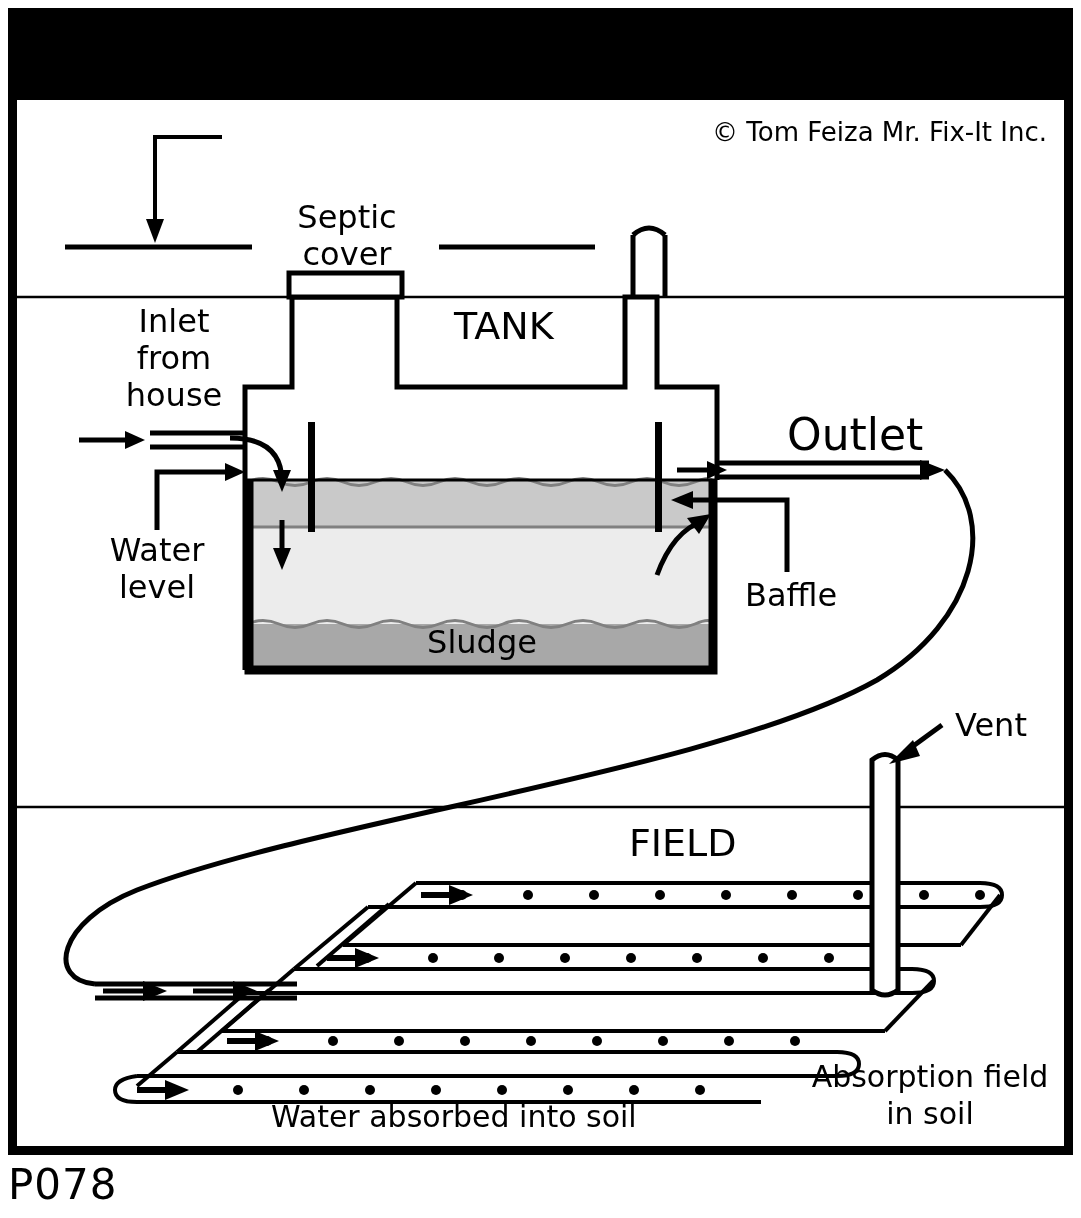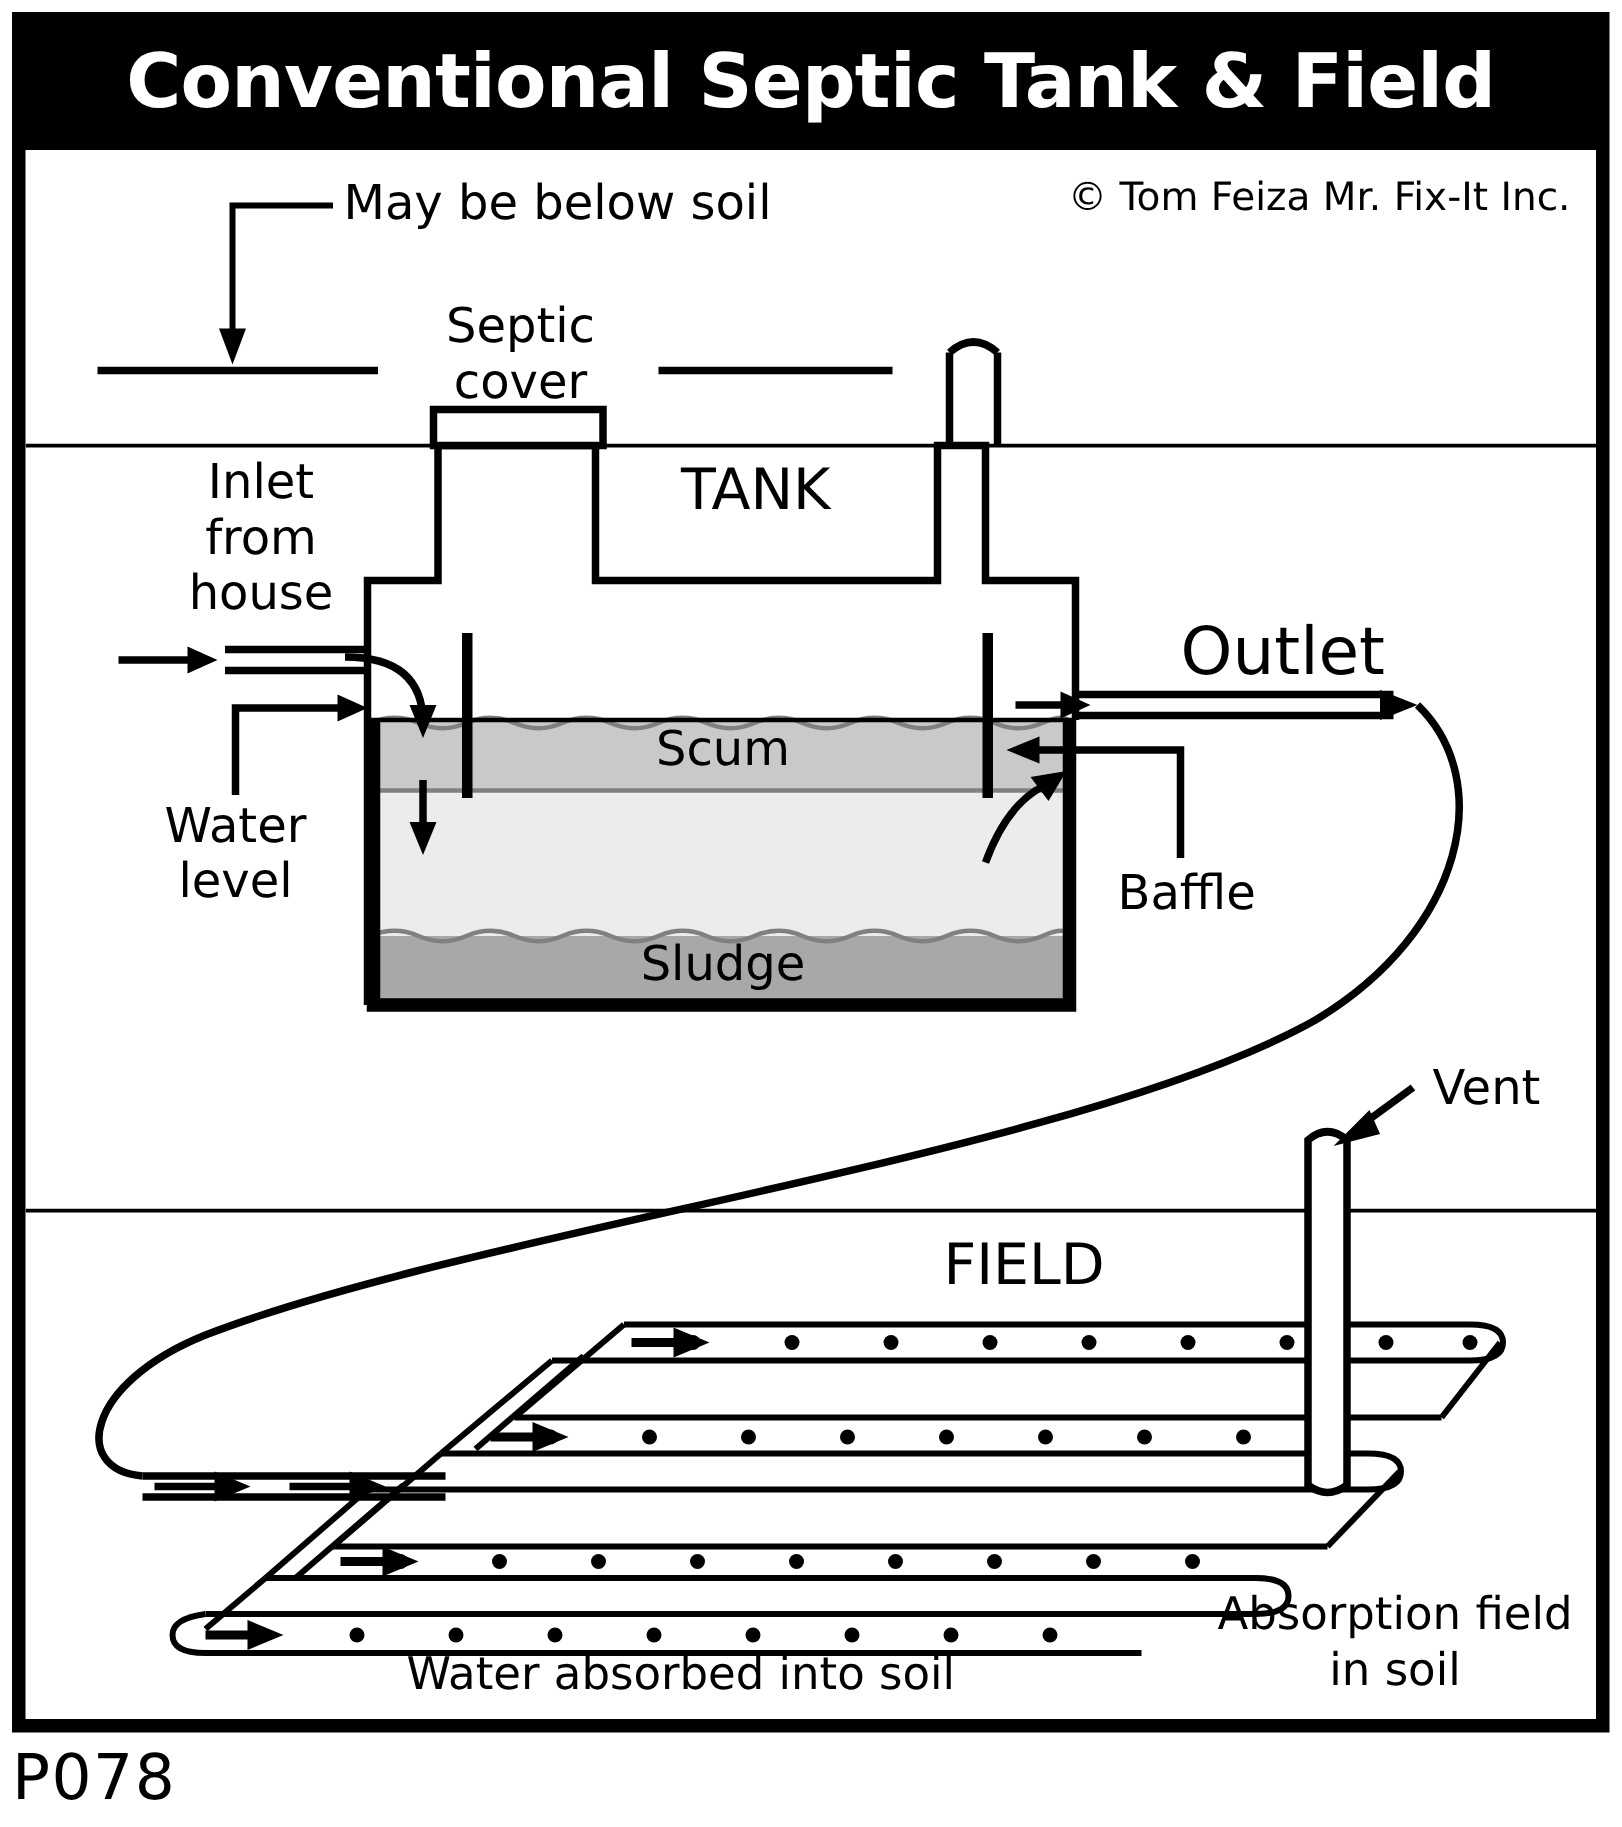--- a/index.html
+++ b/index.html
@@ -78,9 +78,6 @@
 
   <div id="frame">
 
-    <div id="title-bar">
-      <div id="title-text">Conventional Septic Tank &amp; Field</div>
-    </div>
 
     <div id="canvas">
 

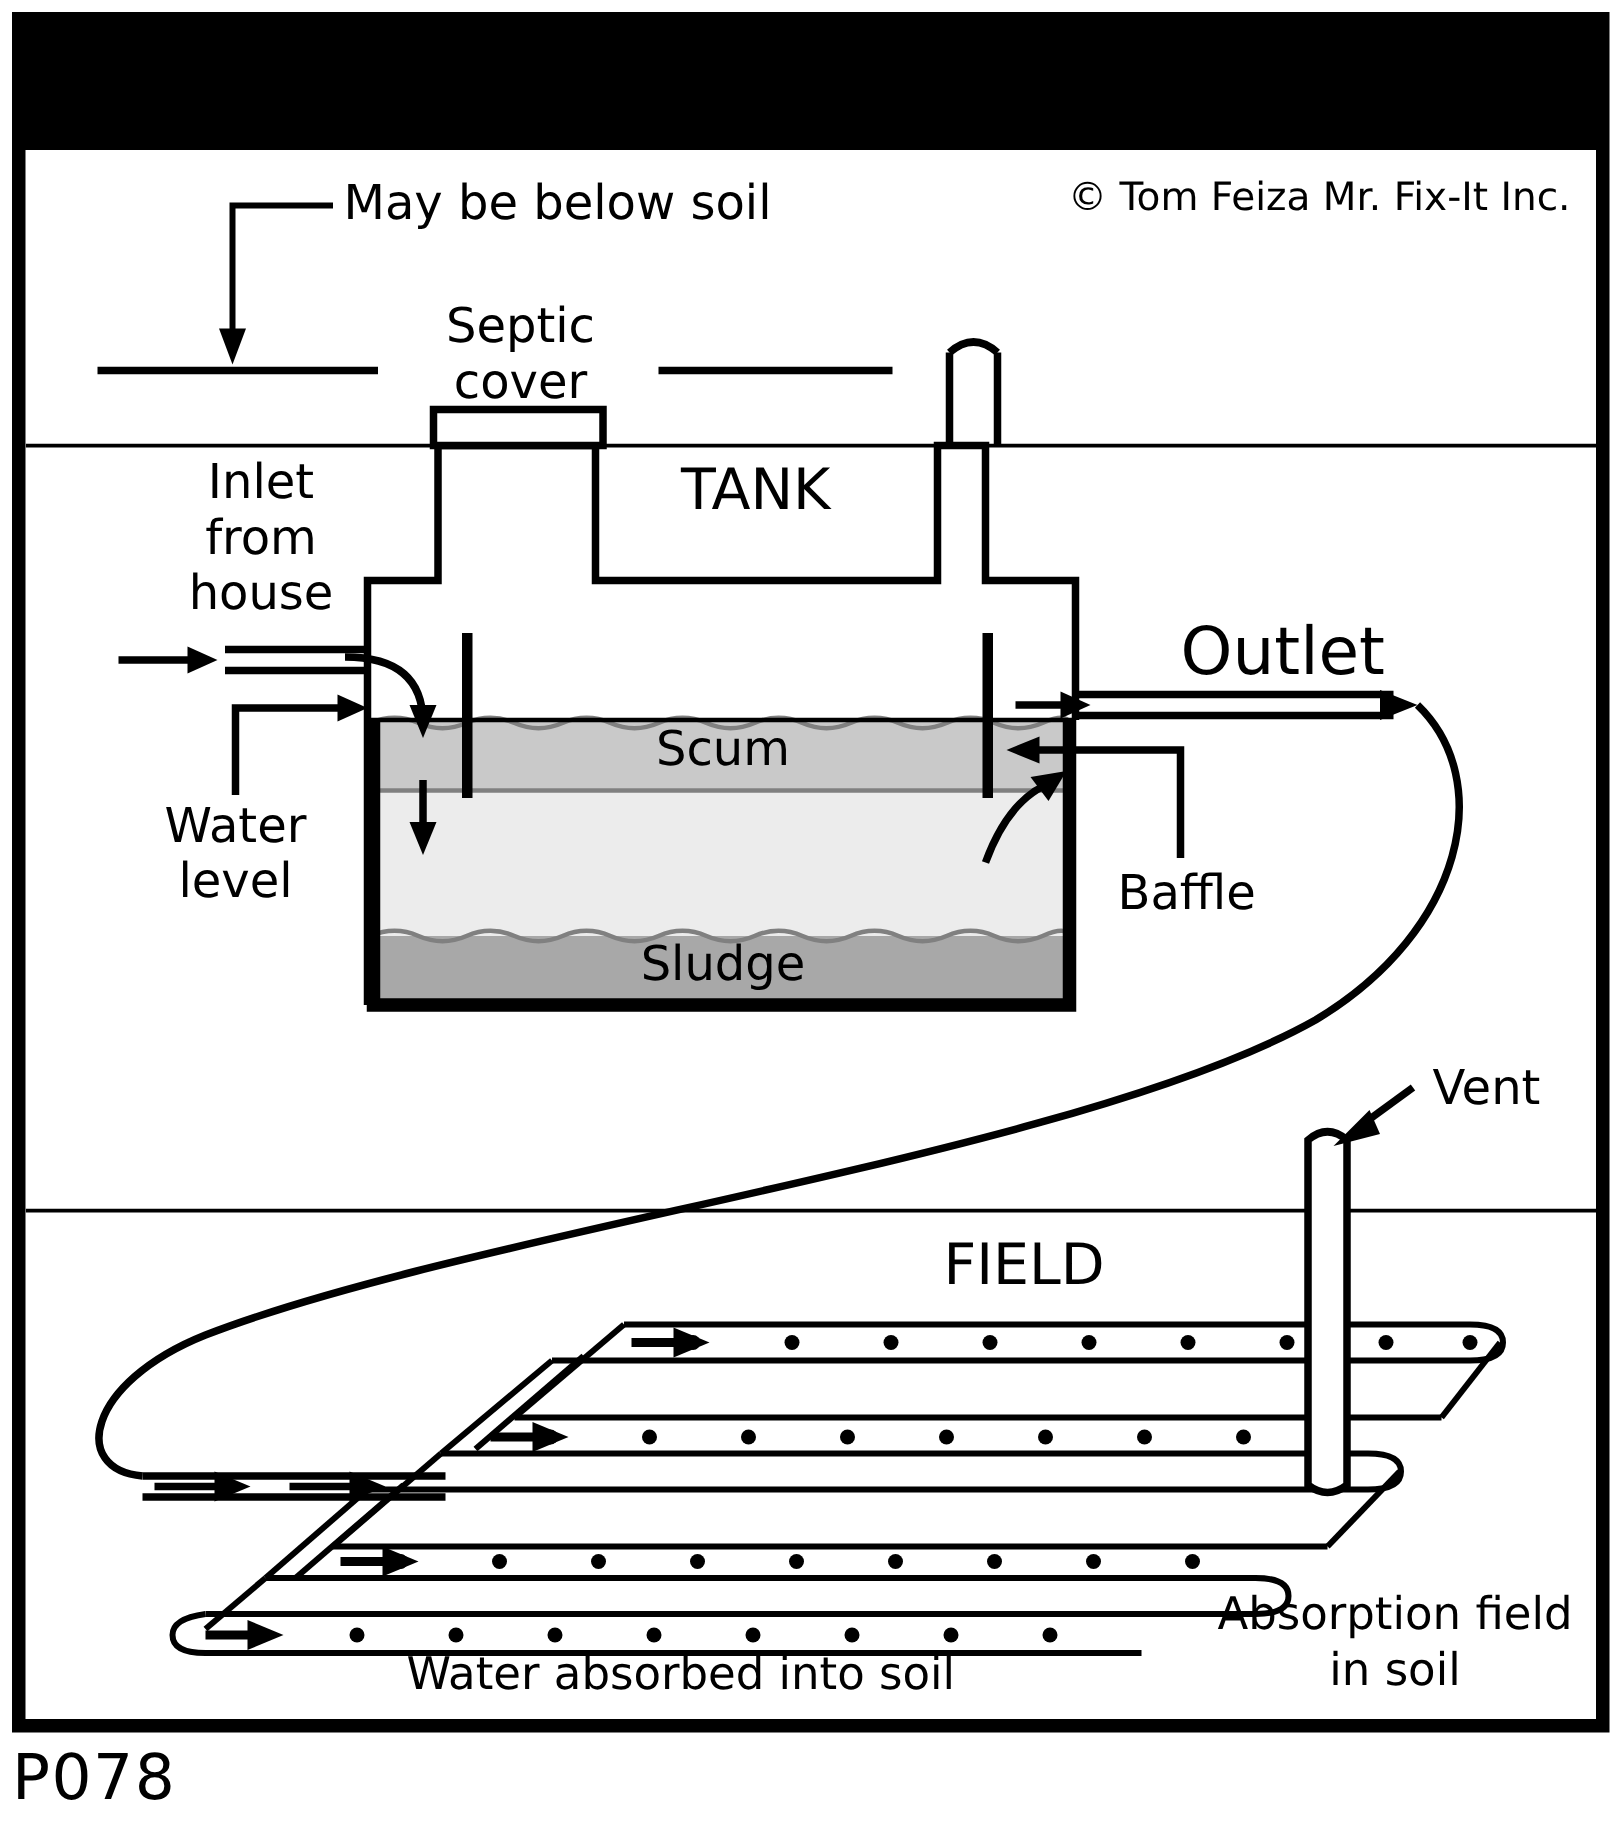--- a/index.html
+++ b/index.html
@@ -302,7 +302,6 @@
 
       <div class="lbl" style="left:695px; top:18px; font-size:26px;">© Tom Feiza Mr. Fix-It Inc.</div>
 
-      <div class="lbl" style="left:212px; top:18px; font-size:32px;">May be below soil</div>
 
       <div class="lbl ctr" style="left:260px; top:100px; width:140px; font-size:32px;">Septic</div>
       <div class="lbl ctr" style="left:260px; top:137px; width:140px; font-size:32px;">cover</div>

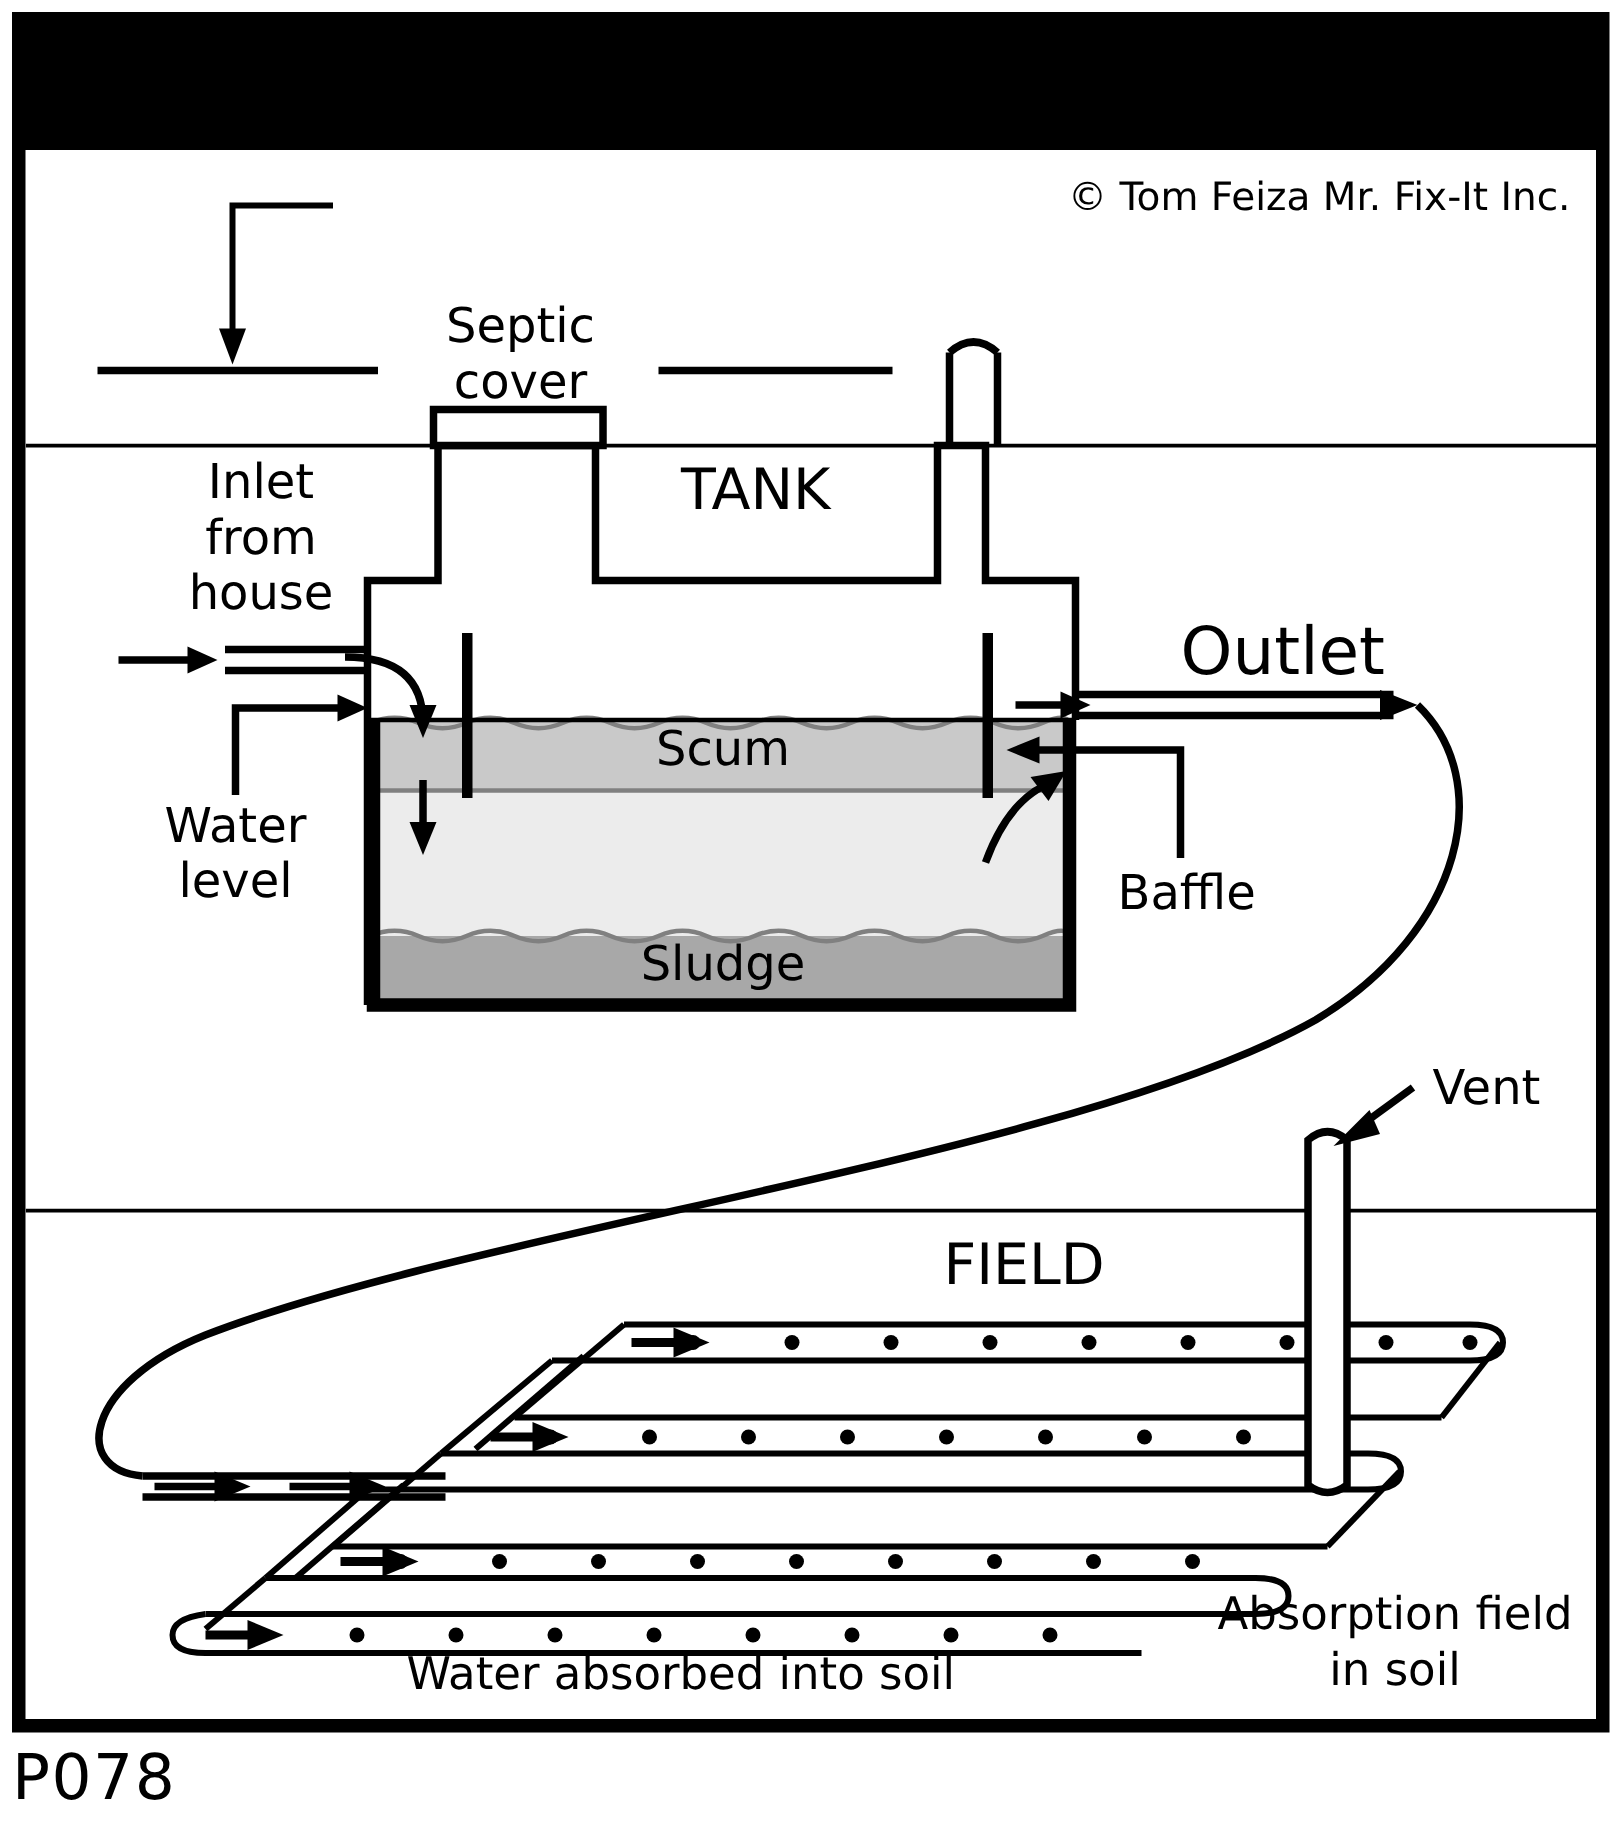--- a/index.html
+++ b/index.html
@@ -315,7 +315,6 @@
 
       <div class="lbl" style="left:770px; top:310px; font-size:44px;">Outlet</div>
 
-      <div class="lbl ctr" style="left:350px; top:382px; width:230px; font-size:32px;">Scum</div>
 
       <div class="lbl ctr" style="left:350px; top:525px; width:230px; font-size:32px;">Sludge</div>
 

